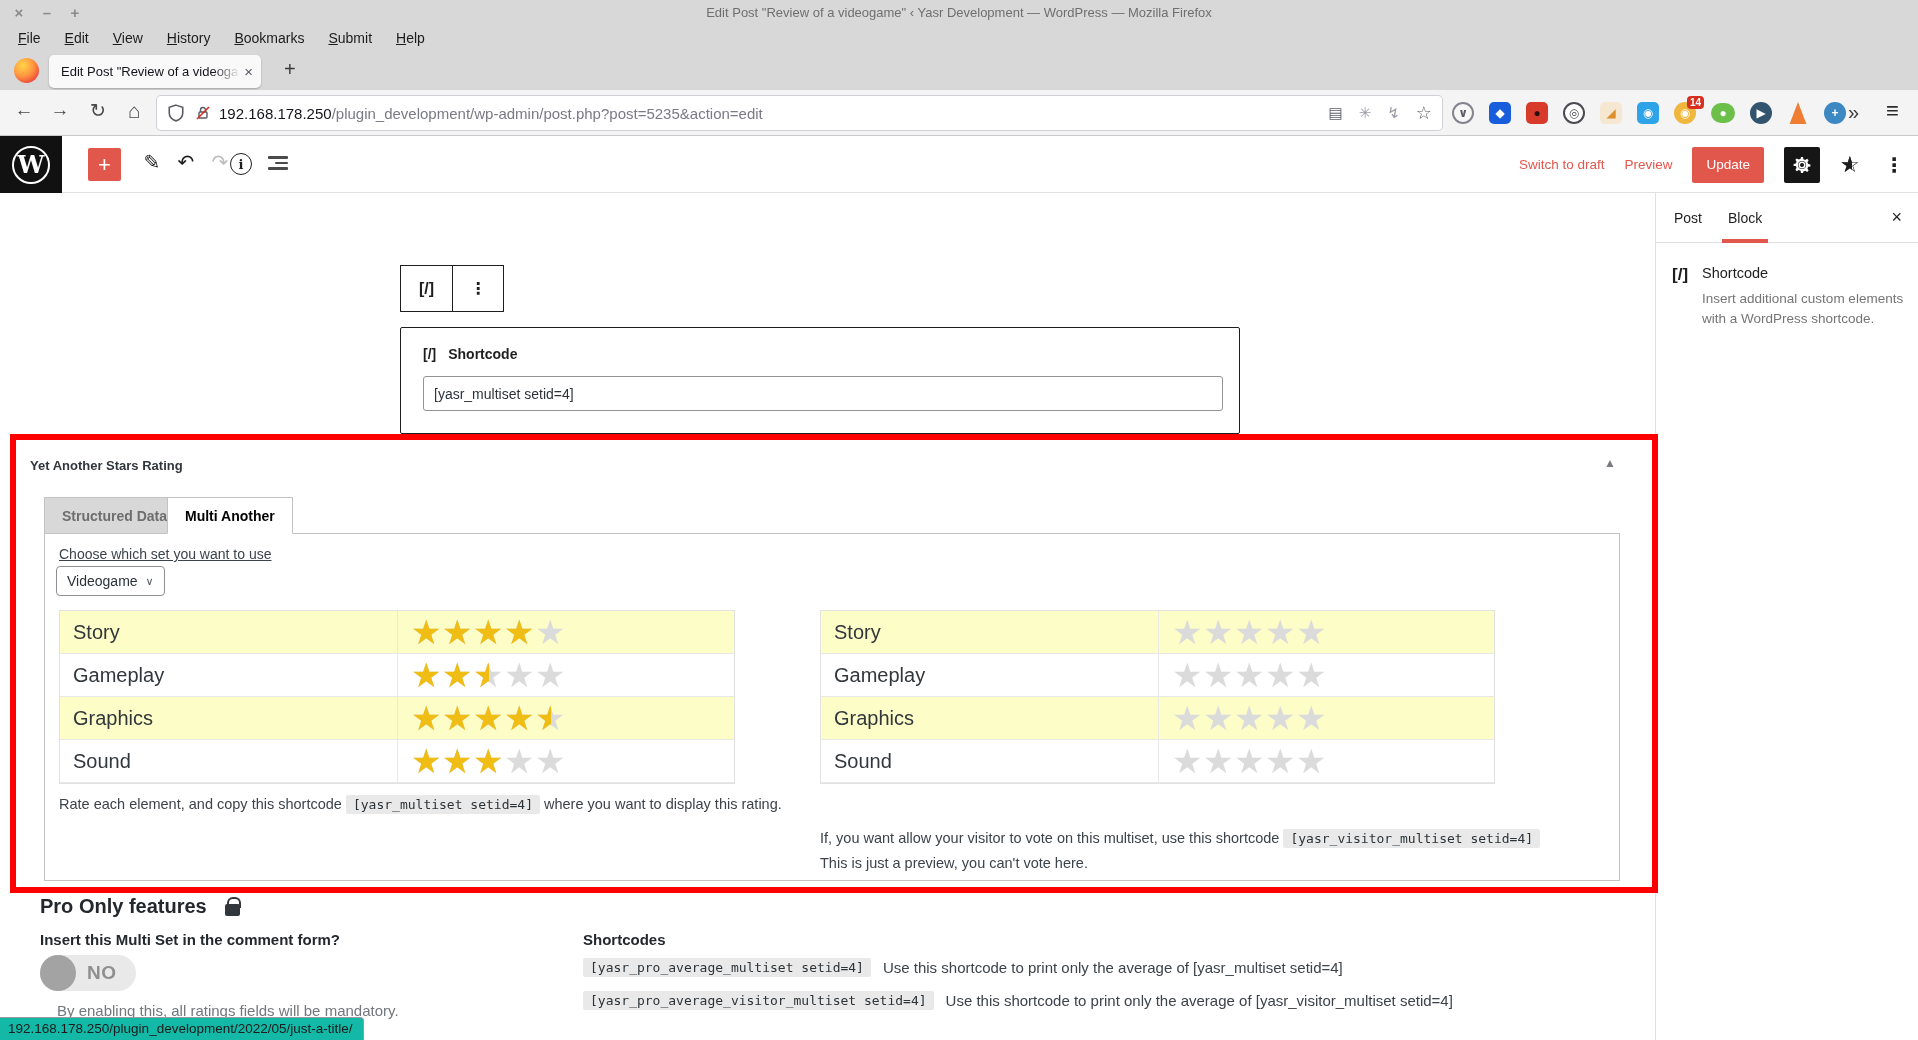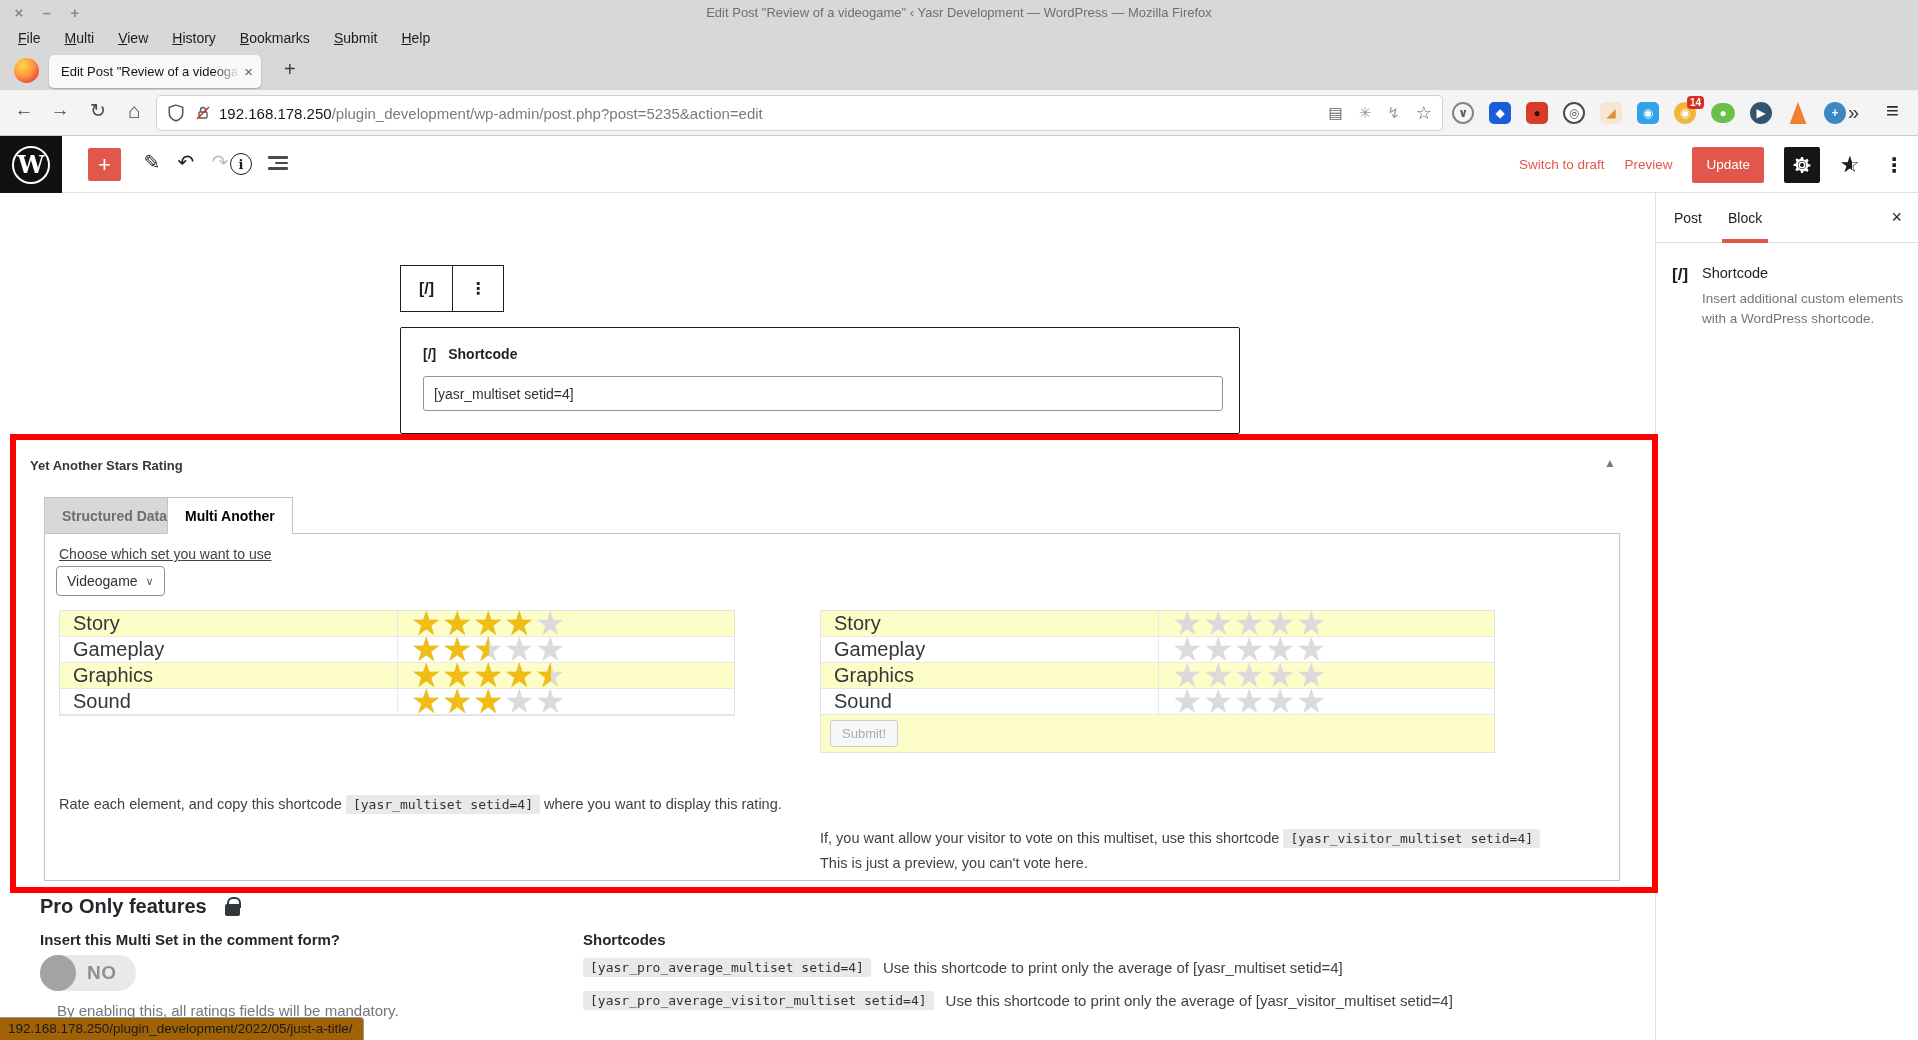--- a/index.html
+++ b/index.html
@@ -153,7 +153,7 @@
 
 <div class="menubar">
     <span class="menu-item">File</span>
-    <span class="menu-item">Multi</span>
+    <span class="menu-item">Edit</span>
     <span class="menu-item">View</span>
     <span class="menu-item">History</span>
     <span class="menu-item">Bookmarks</span>

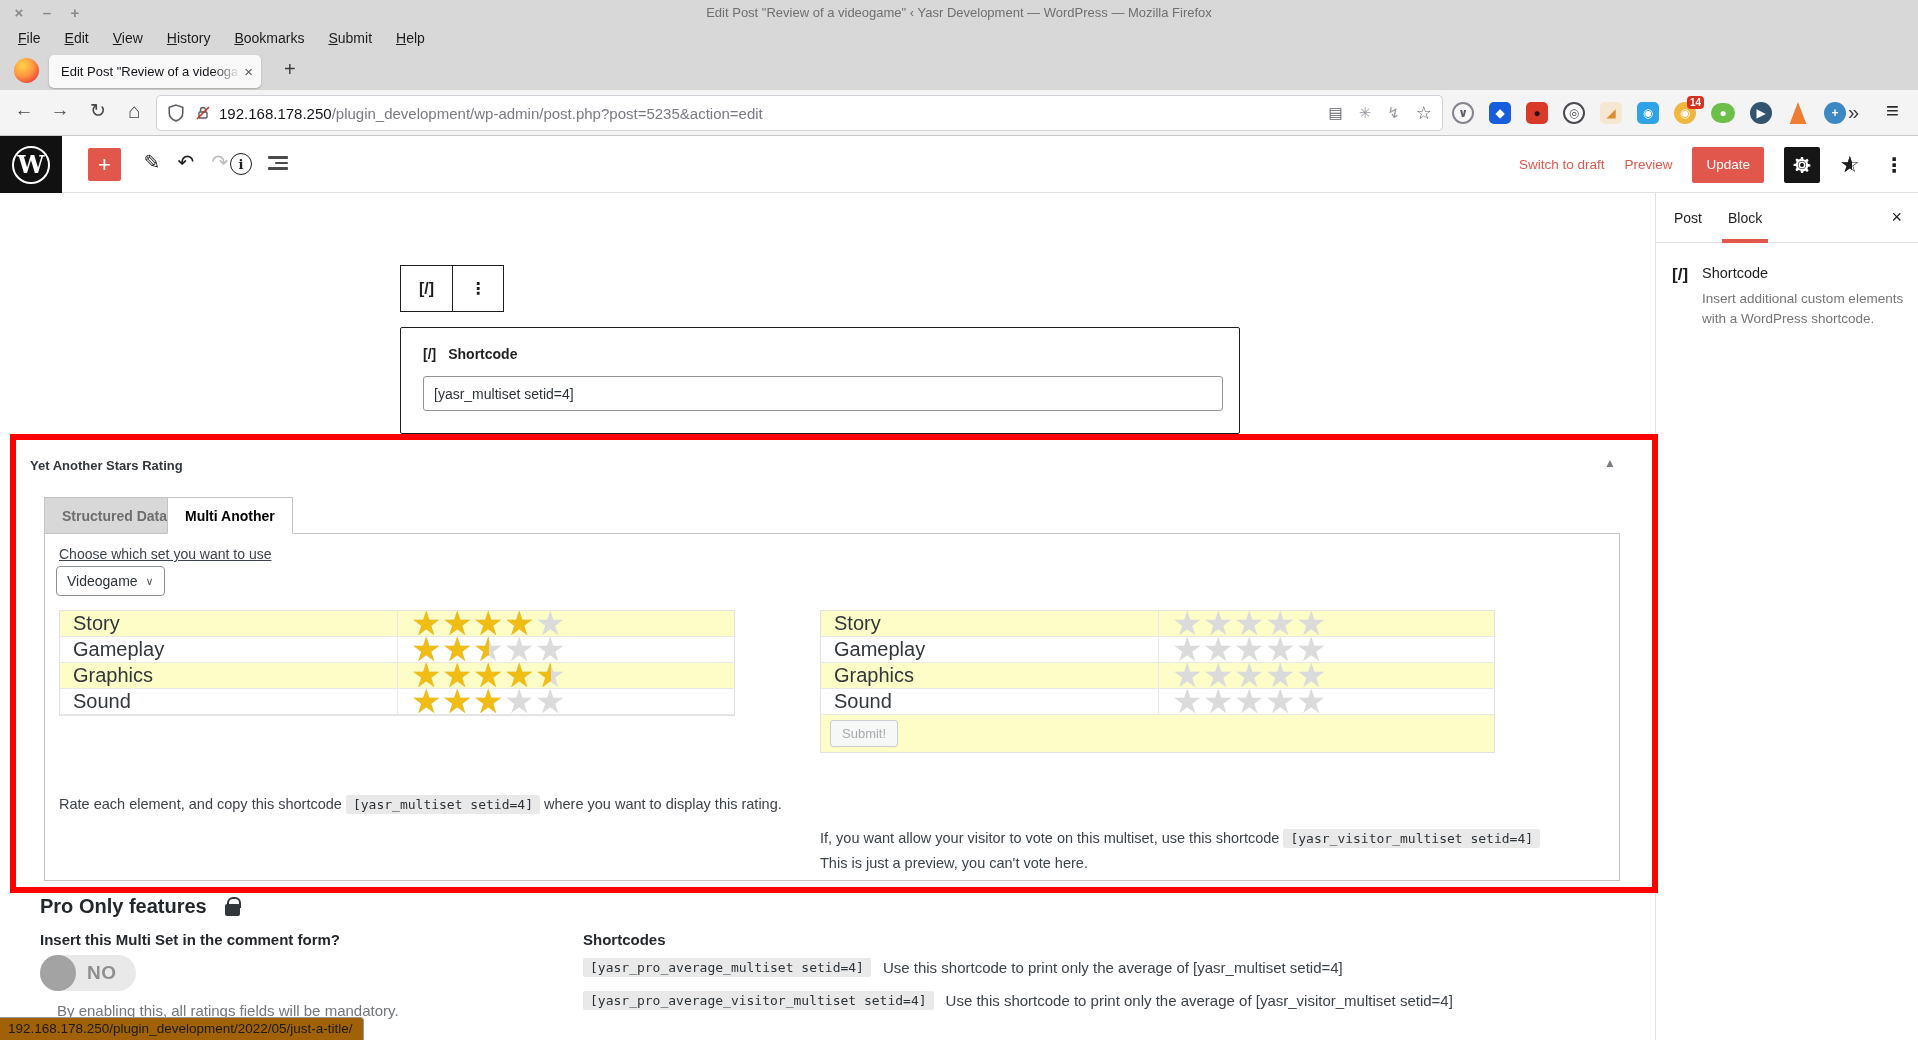--- a/index.html
+++ b/index.html
@@ -105,7 +105,7 @@
   .r-table{position:absolute;top:76px;border:1px solid #e2e2e2;}
   .r-table.author{left:14px;width:676px;}
   .r-table.visitor{left:775px;width:675px;}
-  .r-row{display:flex;height:26px;border-bottom:1px solid #e8e8e8;}
+  .r-row{display:flex;height:43px;border-bottom:1px solid #e8e8e8;}
   .r-row.yellow{background:var(--row-yellow);}
   .r-row.white{background:#fff;}
   .r-label{width:338px;border-right:1px solid #e8e8e8;display:flex;align-items:center;padding-left:13px;

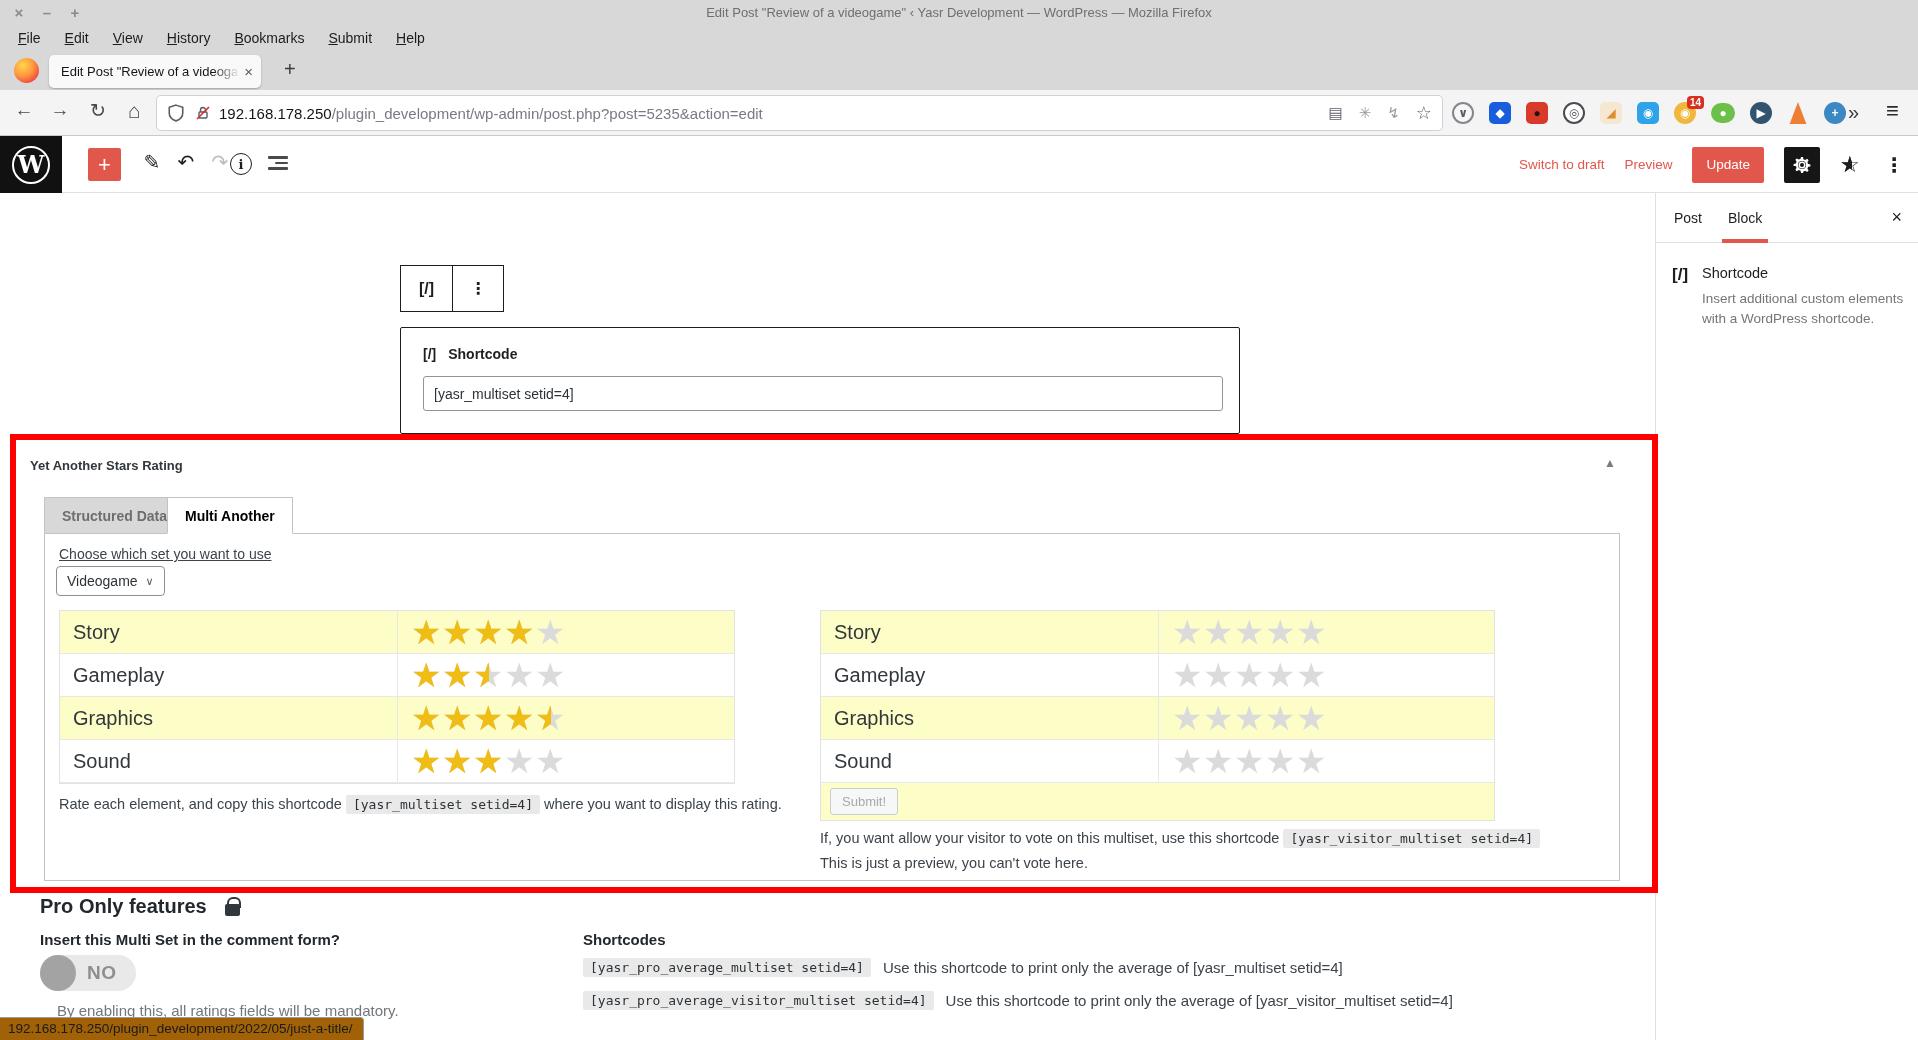--- a/index.html
+++ b/index.html
@@ -356,9 +356,6 @@
               <span class="star"><span class="se">★</span><span class="sf" style="width: 0%;">★</span></span>
             </div>
           </div>
-          <div class="submit-row">
-            <button class="submit-btn" disabled="">Submit!</button>
-          </div>
         </div>
 
       <div class="note" style="left:14px;top:262px">

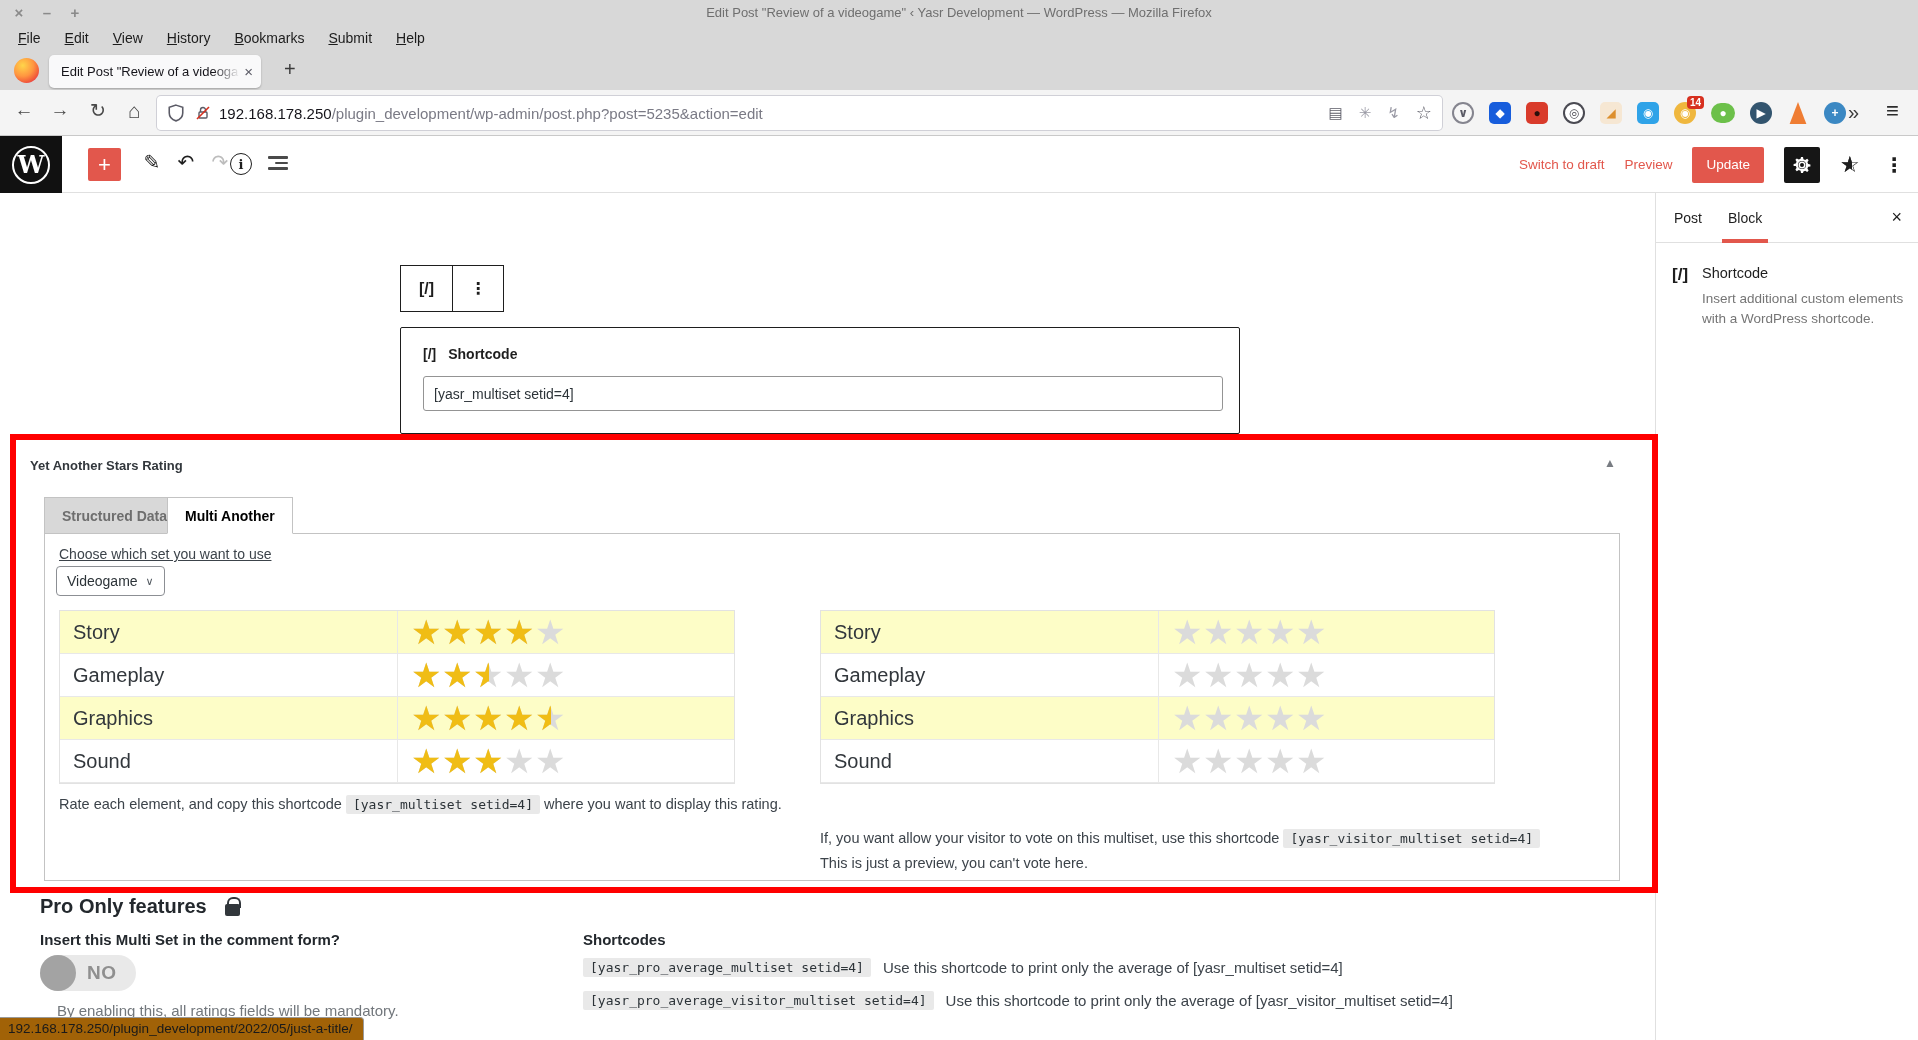--- a/index.html
+++ b/index.html
@@ -135,7 +135,7 @@
   .pro-row{display:flex;align-items:center;gap:12px;}
   .pro-desc{font-size:15px;color:#3c434a;}
   
-  .status-tooltip{position:absolute;left:0;bottom:0;background:#a16207;border:1px solid #9a9a9a;border-left:none;border-bottom:none;
+  .status-tooltip{position:absolute;left:0;bottom:0;background:#14b8a6;border:1px solid #9a9a9a;border-left:none;border-bottom:none;
     border-top-right-radius:4px;font-size:13.5px;color:#1a1a1a;padding:3px 10px 4px 8px;z-index:5;}
   svg{display:block;}
 </style>

